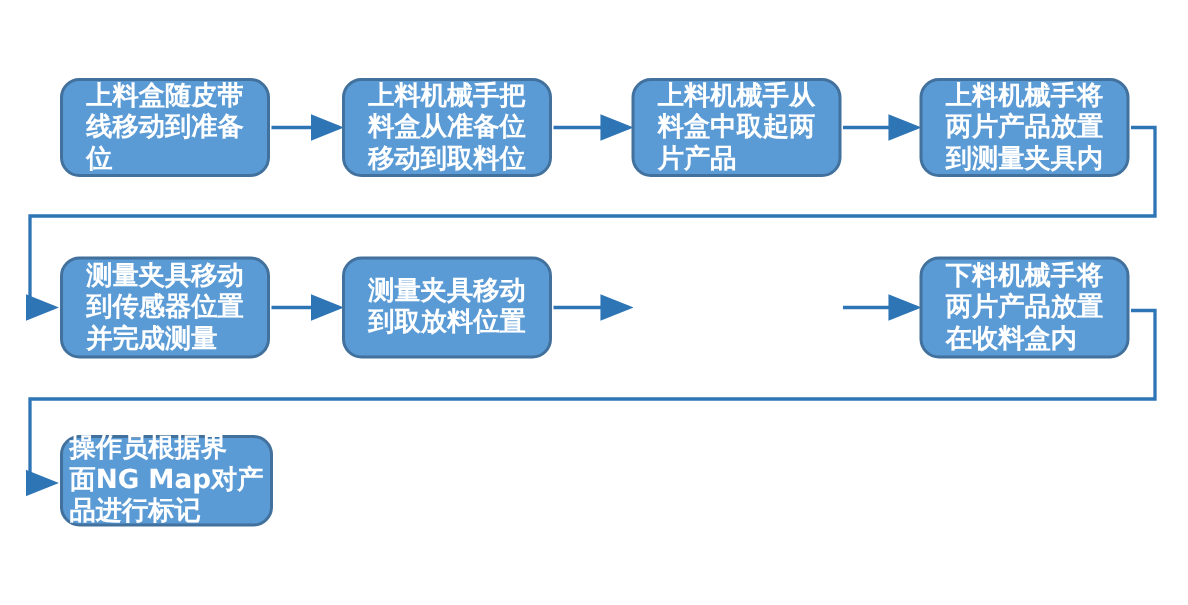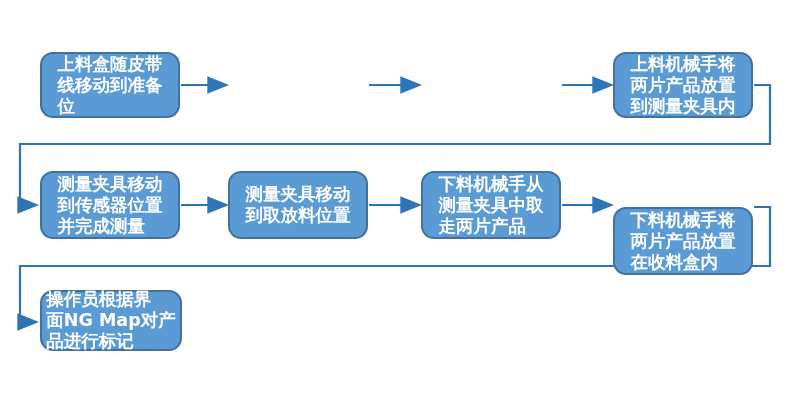--- a/index.html
+++ b/index.html
@@ -77,6 +77,11 @@
 线移动到准备
 位</span>
   </div>
+  <div class="node n2">
+    <span>上料机械手把
+料盒从准备位
+移动到取料位</span>
+  </div>
   <div class="node n4">
     <span>上料机械手将
 两片产品放置

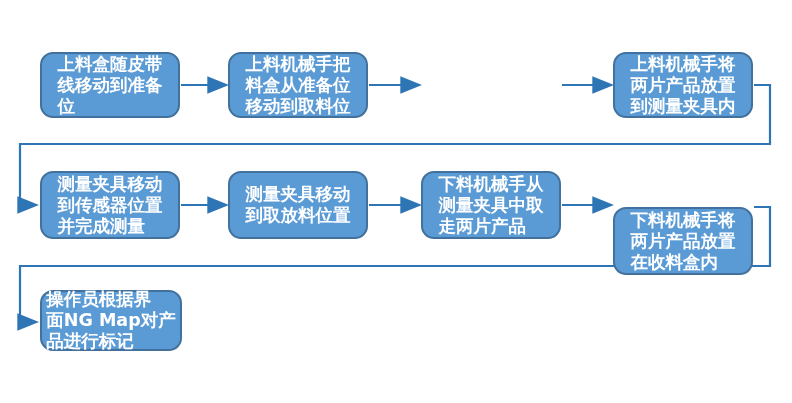--- a/index.html
+++ b/index.html
@@ -82,6 +82,11 @@
 料盒从准备位
 移动到取料位</span>
   </div>
+  <div class="node n3">
+    <span>上料机械手从
+料盒中取起两
+片产品</span>
+  </div>
   <div class="node n4">
     <span>上料机械手将
 两片产品放置

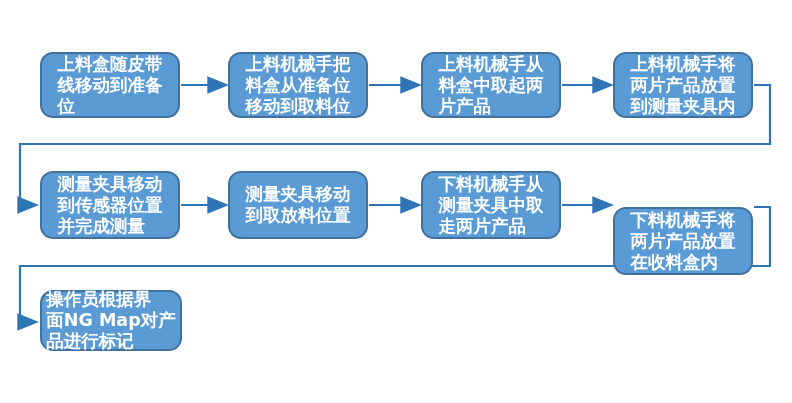--- a/index.html
+++ b/index.html
@@ -101,11 +101,6 @@
     <span>测量夹具移动
 到取放料位置</span>
   </div>
-  <div class="node n7">
-    <span>下料机械手从
-测量夹具中取
-走两片产品</span>
-  </div>
   <div class="node n8">
     <span>下料机械手将
 两片产品放置

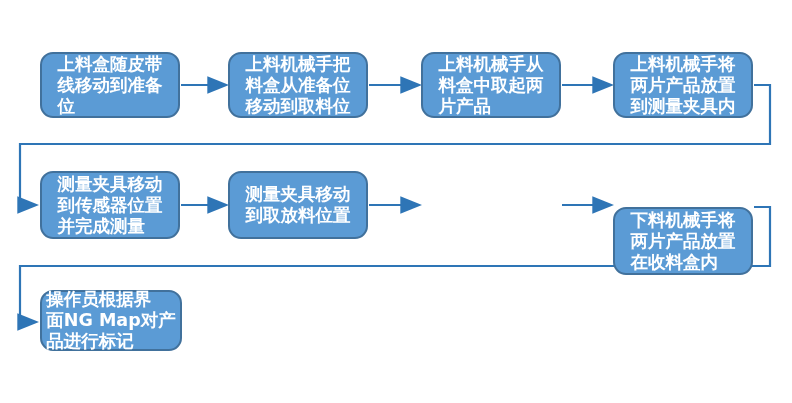--- a/index.html
+++ b/index.html
@@ -43,7 +43,7 @@
   .n5 { left: 40px;  top: 171px; width: 140px; height: 68px; }
   .n6 { left: 228px; top: 171px; width: 140px; height: 68px; }
   .n7 { left: 421px; top: 171px; width: 140px; height: 68px; }
-  .n8 { left: 613px; top: 171px; width: 140px; height: 68px; margin-top: 36px; }
+  .n8 { left: 613px; top: 171px; width: 140px; height: 68px; }
   
   .n9 { left: 40px;  top: 290px; width: 142px; height: 61px; }
 </style>

